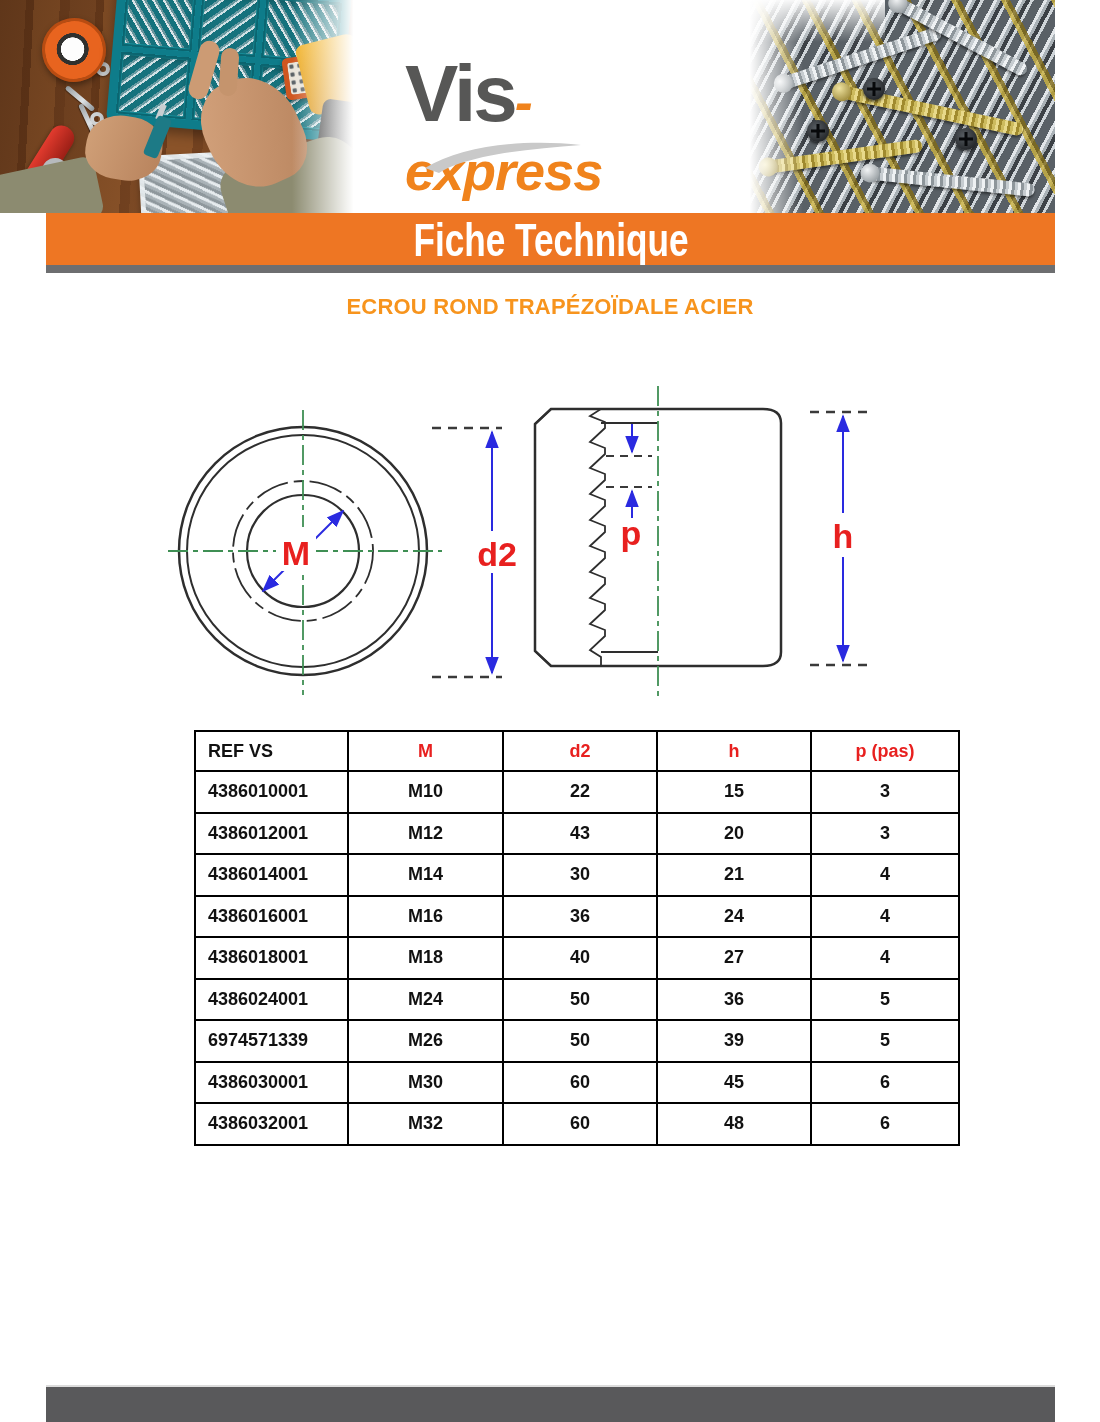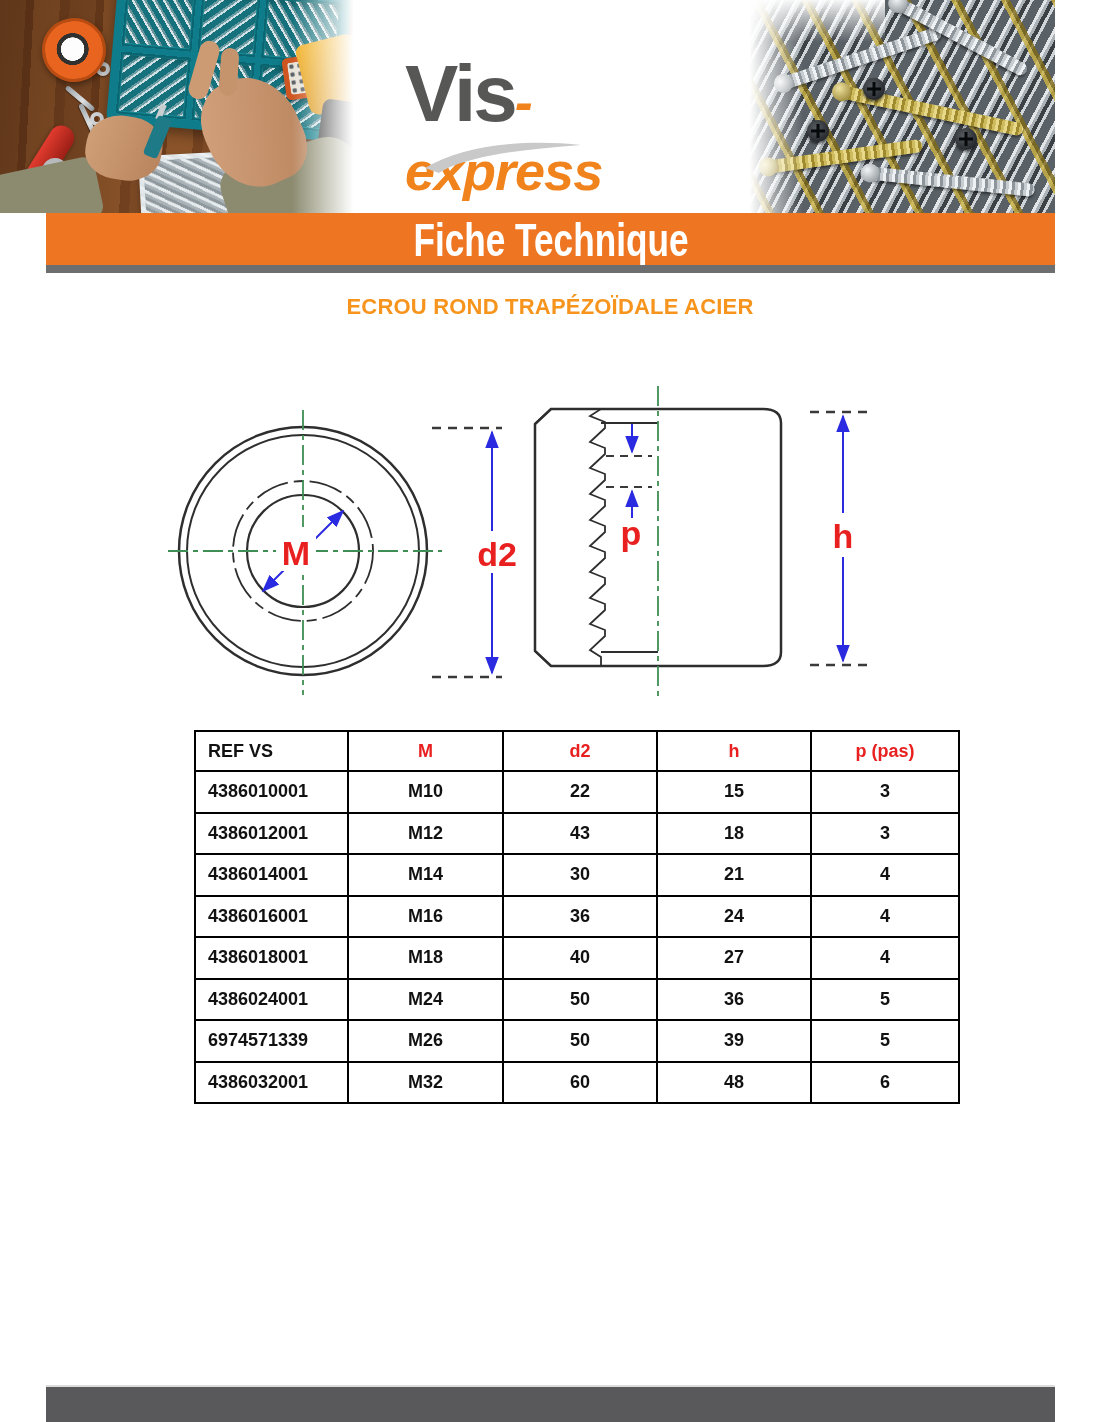--- a/index.html
+++ b/index.html
@@ -271,7 +271,7 @@
           <td>4386012001</td>
           <td>M12</td>
           <td>43</td>
-          <td>18</td>
+          <td>20</td>
           <td>3</td>
         </tr>
         <tr>

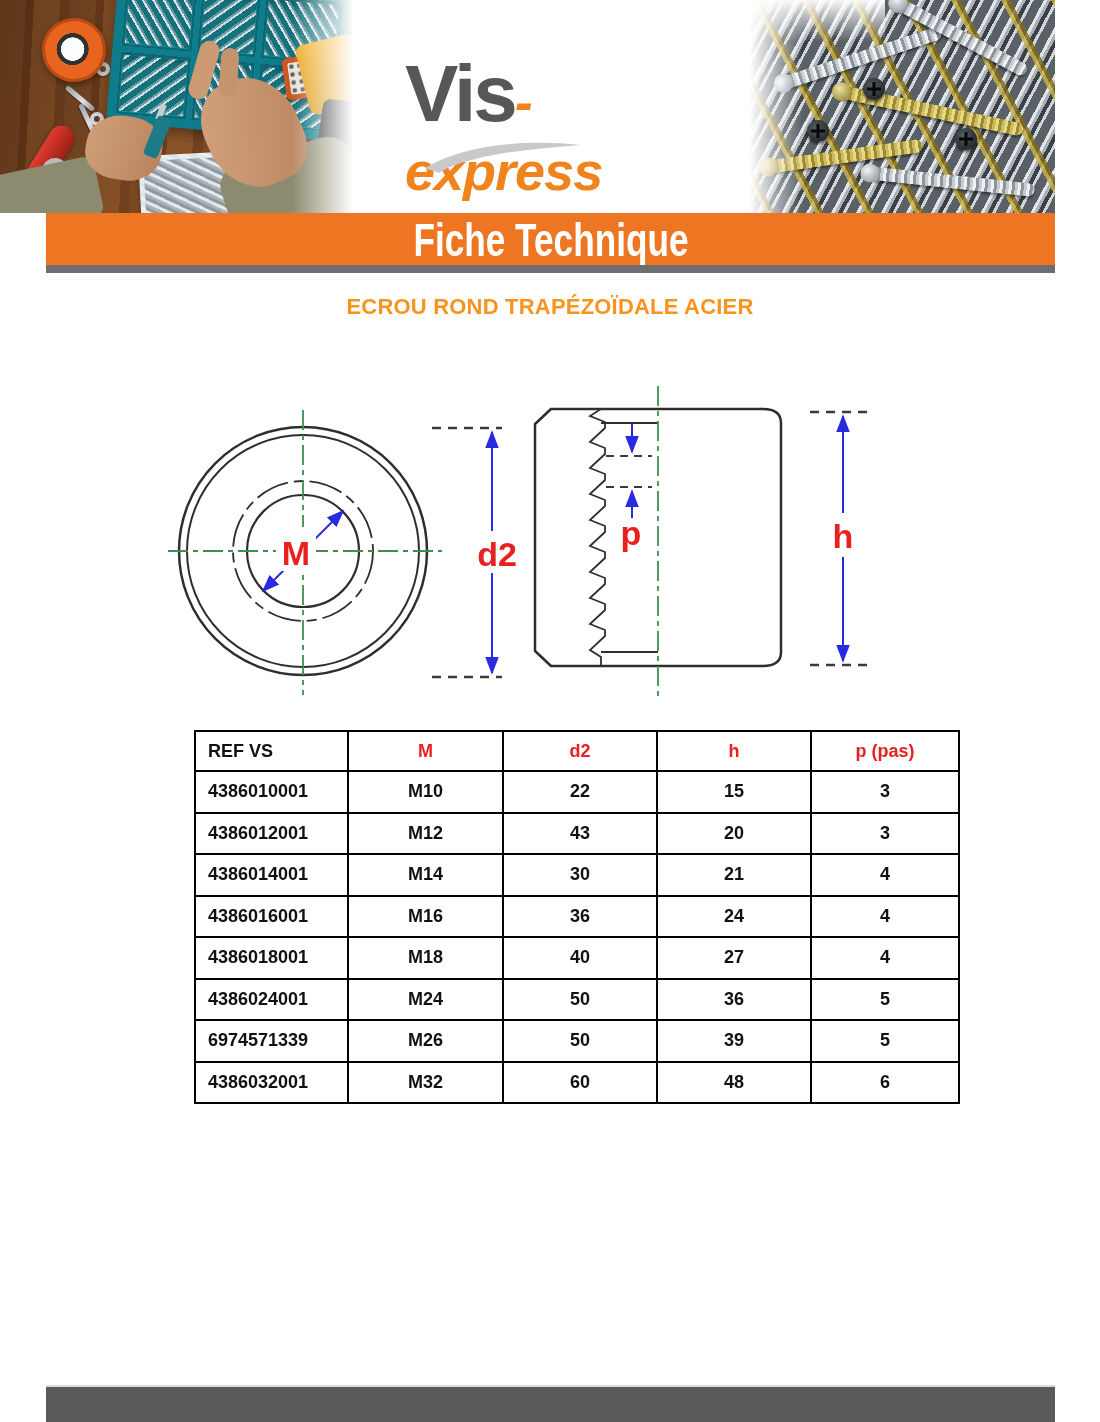--- a/index.html
+++ b/index.html
@@ -310,6 +310,13 @@
           <td>5</td>
         </tr>
         <tr>
+          <td>4386030001</td>
+          <td>M30</td>
+          <td>60</td>
+          <td>45</td>
+          <td>6</td>
+        </tr>
+        <tr>
           <td>4386032001</td>
           <td>M32</td>
           <td>60</td>

